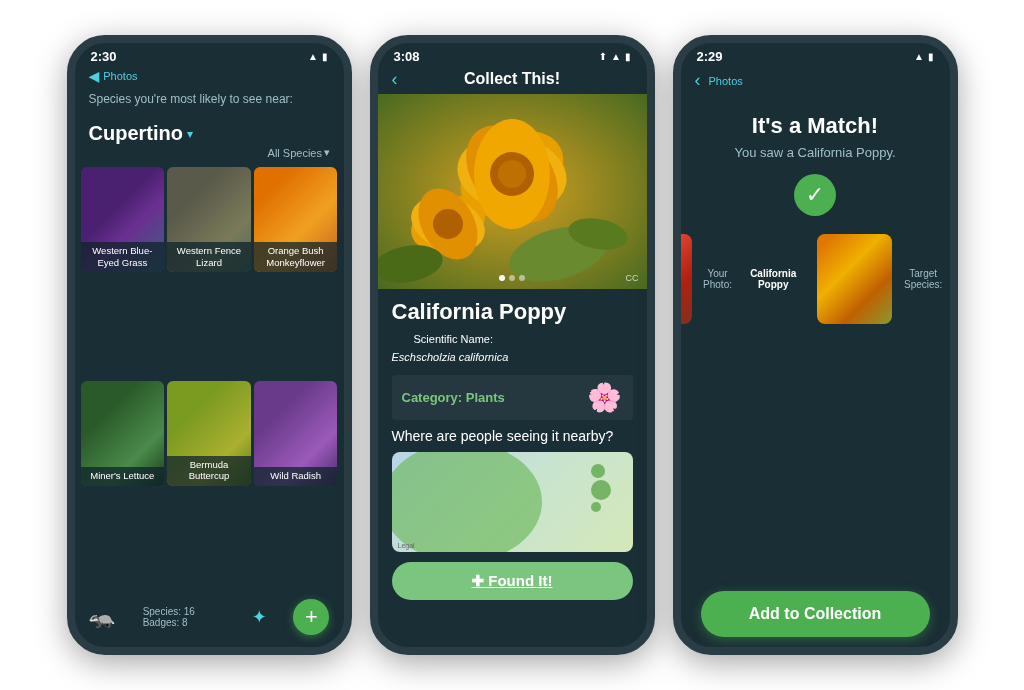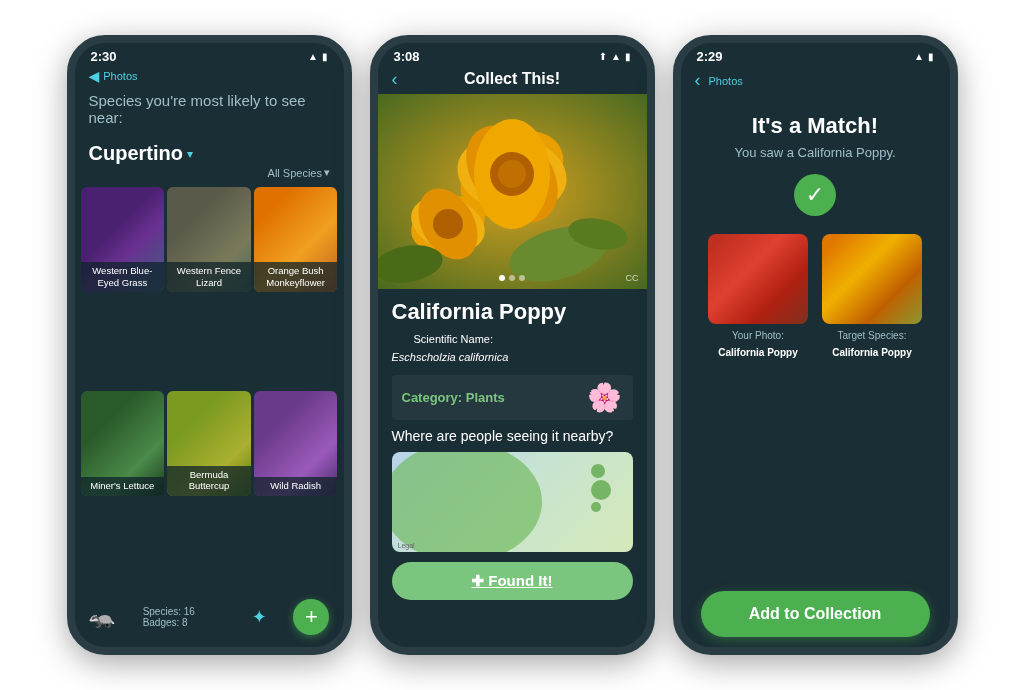--- a/index.html
+++ b/index.html
@@ -80,7 +80,7 @@
     }
     .phone1-header .subtitle {
       color: #a0bfc8;
-      font-size: 15px;
+      font-size: 12px;
     }
     .phone1-header .location-row {
       display: flex;

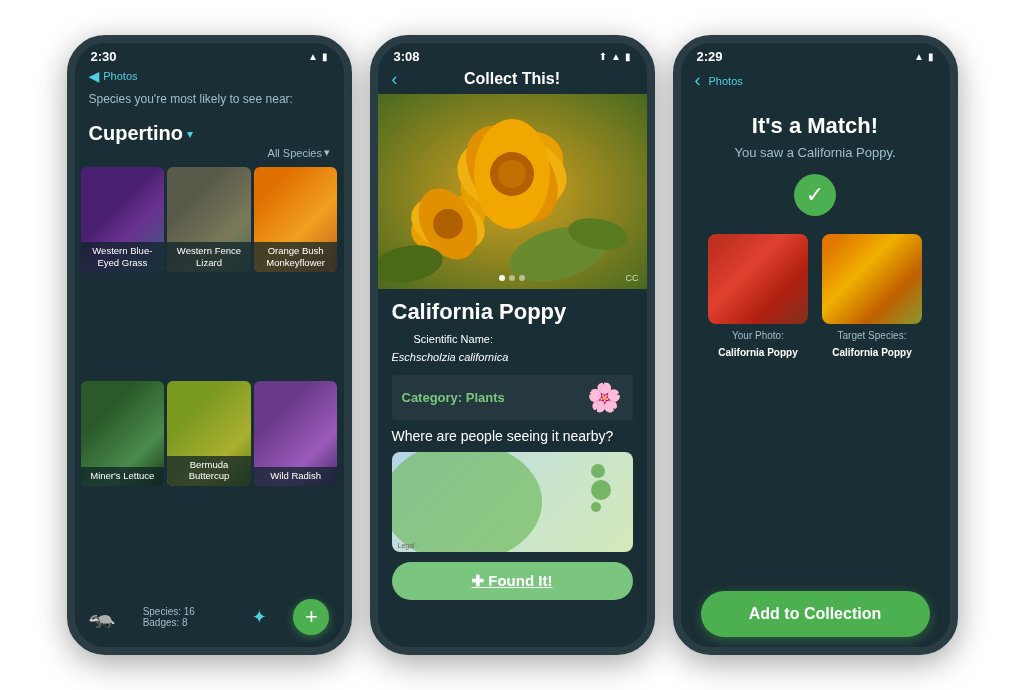--- a/index.html
+++ b/index.html
@@ -370,7 +370,7 @@
     }
     .photo-card {
       display: flex;
-      flex-direction: column;
+      flex-direction: row;
       align-items: center;
       gap: 6px;
     }

